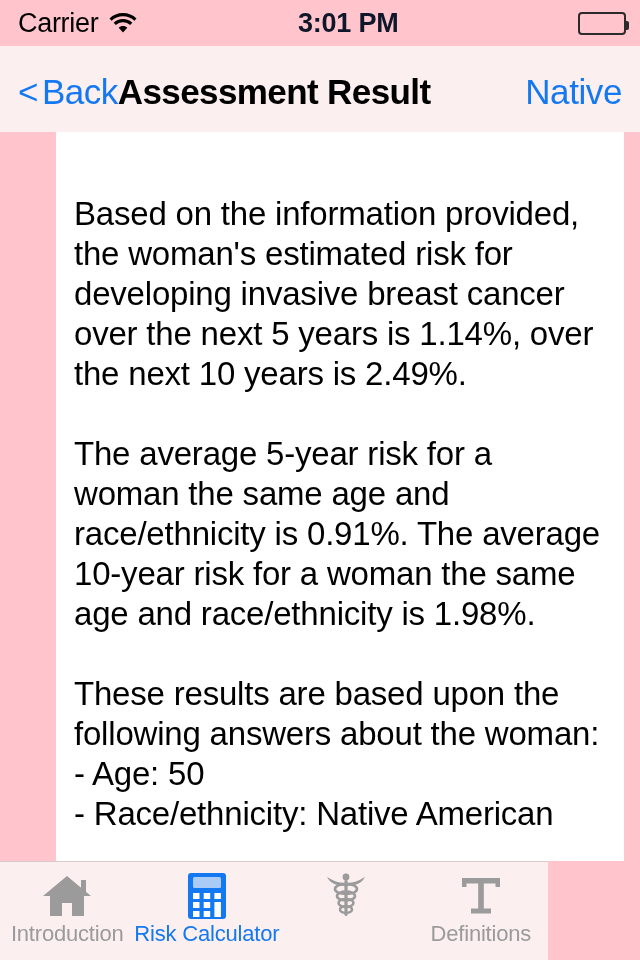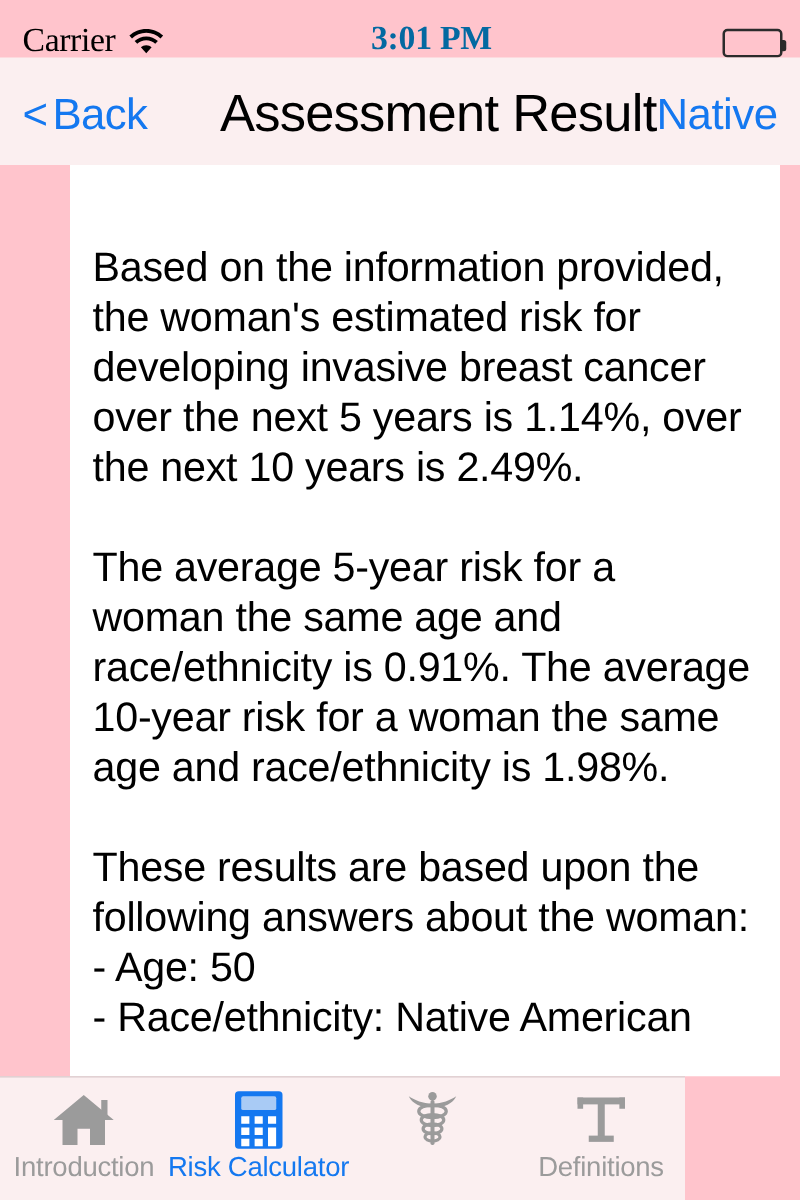--- a/index.html
+++ b/index.html
@@ -30,10 +30,9 @@
     height: 46px;
     background: #ffc4cc;
     display: flex;
-    align-items: flex-end;
+    align-items: center;
     box-sizing: border-box;
     padding: 0 14px 0 18px;
-    font-family: Liberation Serif, serif;
   }
   .status-left {
     display: flex;

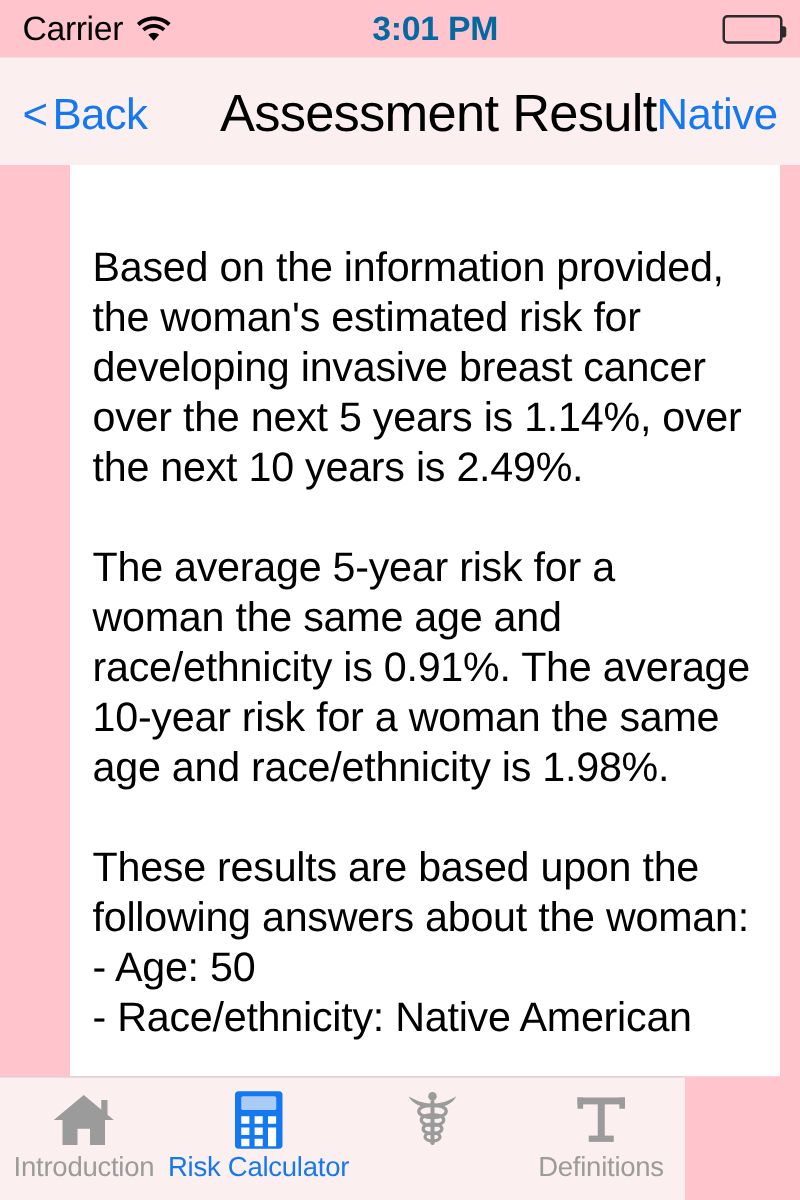--- a/index.html
+++ b/index.html
@@ -56,7 +56,7 @@
     text-align: center;
     font-size: 27px;
     font-weight: bold;
-    color: #0369a1;
+    color: #0f172a;
     letter-spacing: -0.2px;
     margin-left: -20px;
   }

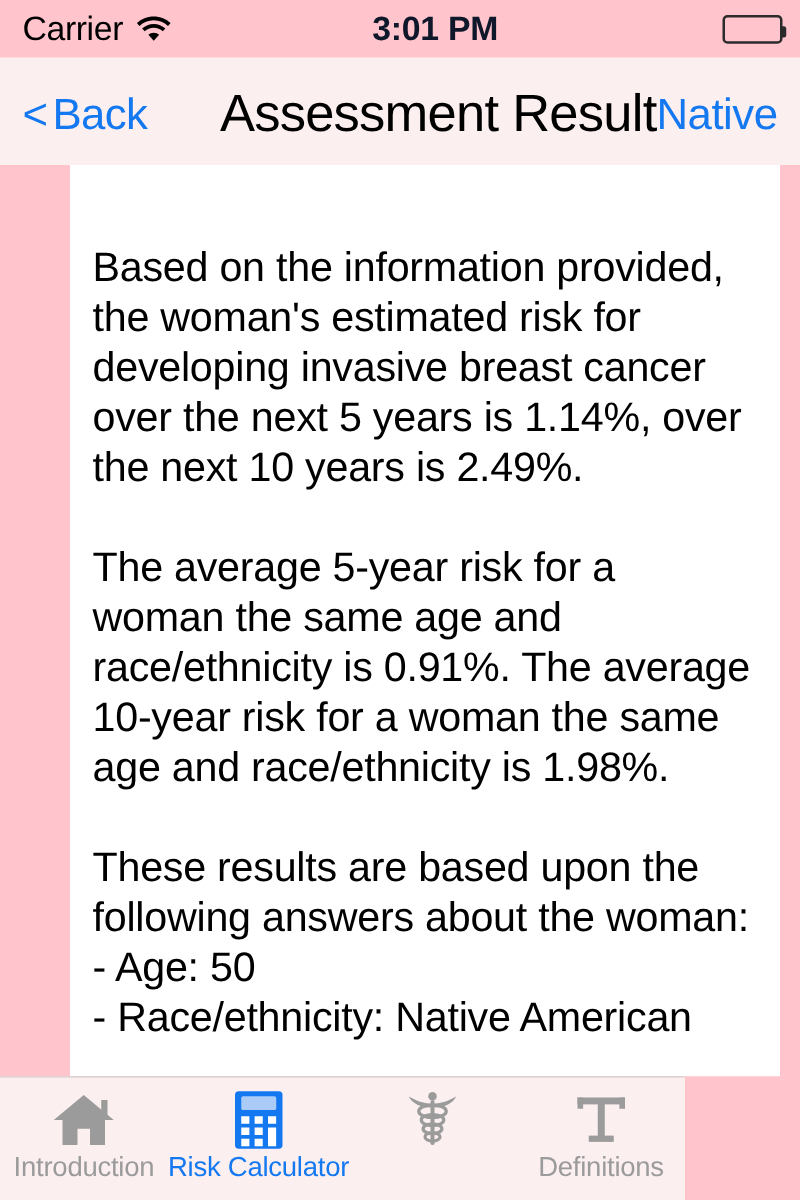--- a/index.html
+++ b/index.html
@@ -114,10 +114,10 @@
   .nav-back .chev { margin-right: 4px; }
   .nav-title {
     flex: 1 1 auto;
-    text-align: right;
+    text-align: left;
     color: #000;
-    font-size: 42px;
-    font-weight: normal;
+    font-size: 35px;
+    font-weight: bold;
     letter-spacing: -0.6px;
     white-space: nowrap;
     line-height: 1;

